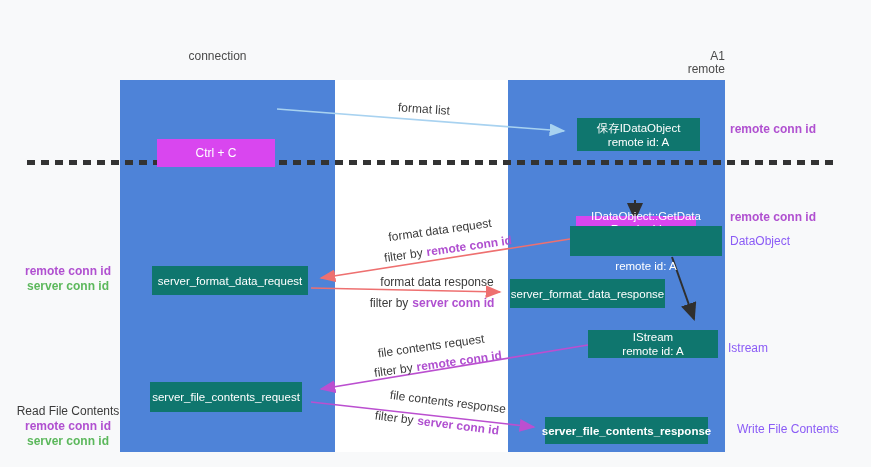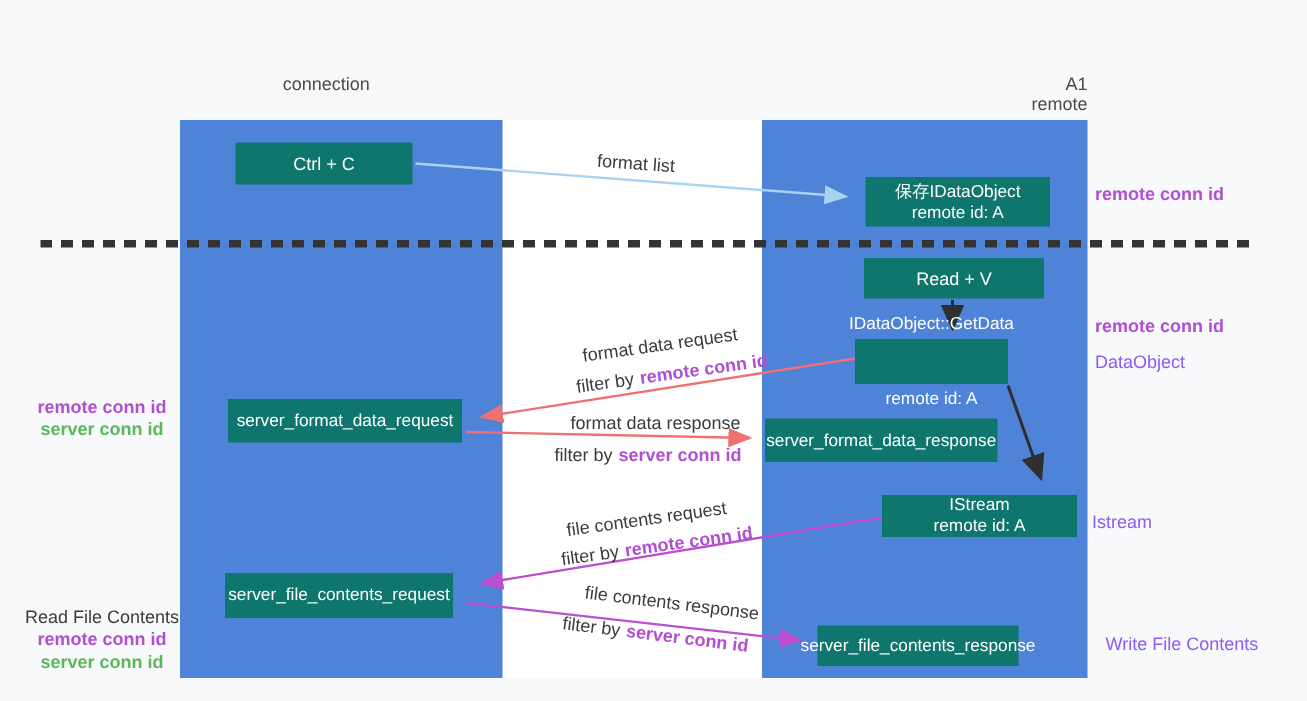--- a/index.html
+++ b/index.html
@@ -45,7 +45,7 @@
     display:flex;flex-direction:column;align-items:center;justify-content:center;
     color:#ffffff;text-align:center;
   }
-  .node.green{background:#0f766e;font-size:12px;}
+  .node.green{background:#d946ef;font-size:12px;margin-top:44px;}
   .node.orange{background:#0f766e;font-size:11.5px;line-height:14px;}
 
   .n-ctrl-c{left:157px;top:95px;width:118px;height:28px;}

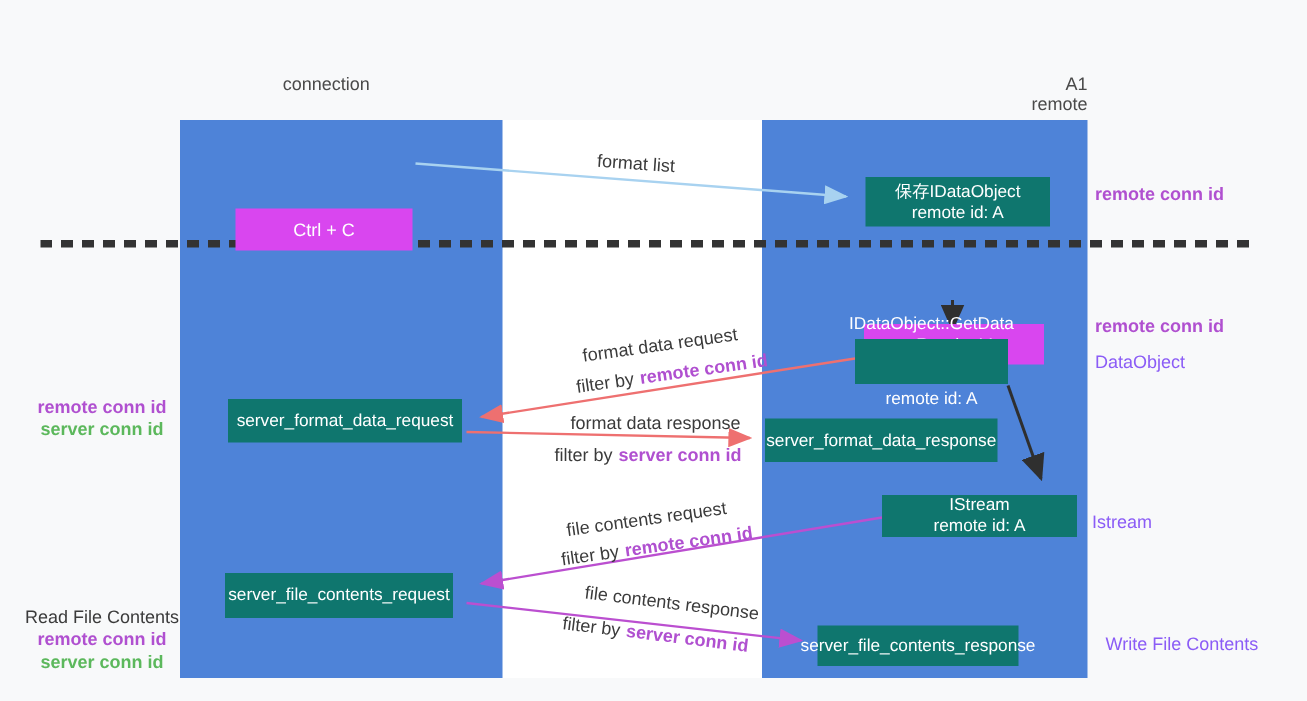--- a/index.html
+++ b/index.html
@@ -51,7 +51,7 @@
   .n-ctrl-c{left:157px;top:95px;width:118px;height:28px;}
   .n-save{left:577px;top:118px;width:123px;height:33px;}
   .n-ctrl-v{left:576px;top:172px;width:120px;height:27px;}
-  .n-getdata{left:570px;top:226px;width:102px;height:30px;gap:36px;}
+  .n-getdata{left:570px;top:226px;width:152px;height:30px;gap:36px;}
   .n-format-req{left:152px;top:266px;width:156px;height:29px;}
   .n-format-resp{left:510px;top:279px;width:155px;height:29px;}
   .n-istream{left:588px;top:330px;width:130px;height:28px;}

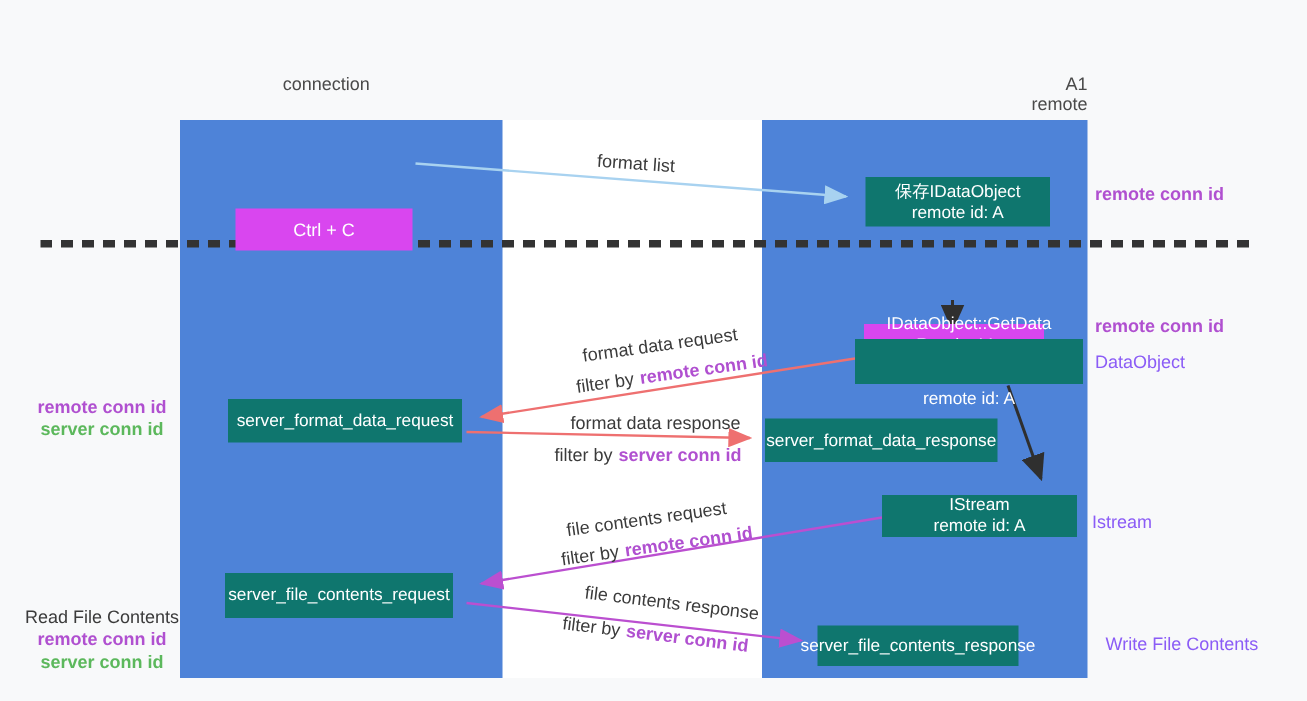--- a/index.html
+++ b/index.html
@@ -56,7 +56,7 @@
   .n-format-resp{left:510px;top:279px;width:155px;height:29px;}
   .n-istream{left:588px;top:330px;width:130px;height:28px;}
   .n-file-req{left:150px;top:382px;width:152px;height:30px;}
-  .n-file-resp{left:545px;top:417px;width:134px;height:27px;}
+  .n-file-resp{left:545px;top:417px;width:163px;height:27px;font-weight:bold;}
 
   .edge-label{
     position:absolute;z-index:3;white-space:nowrap;

